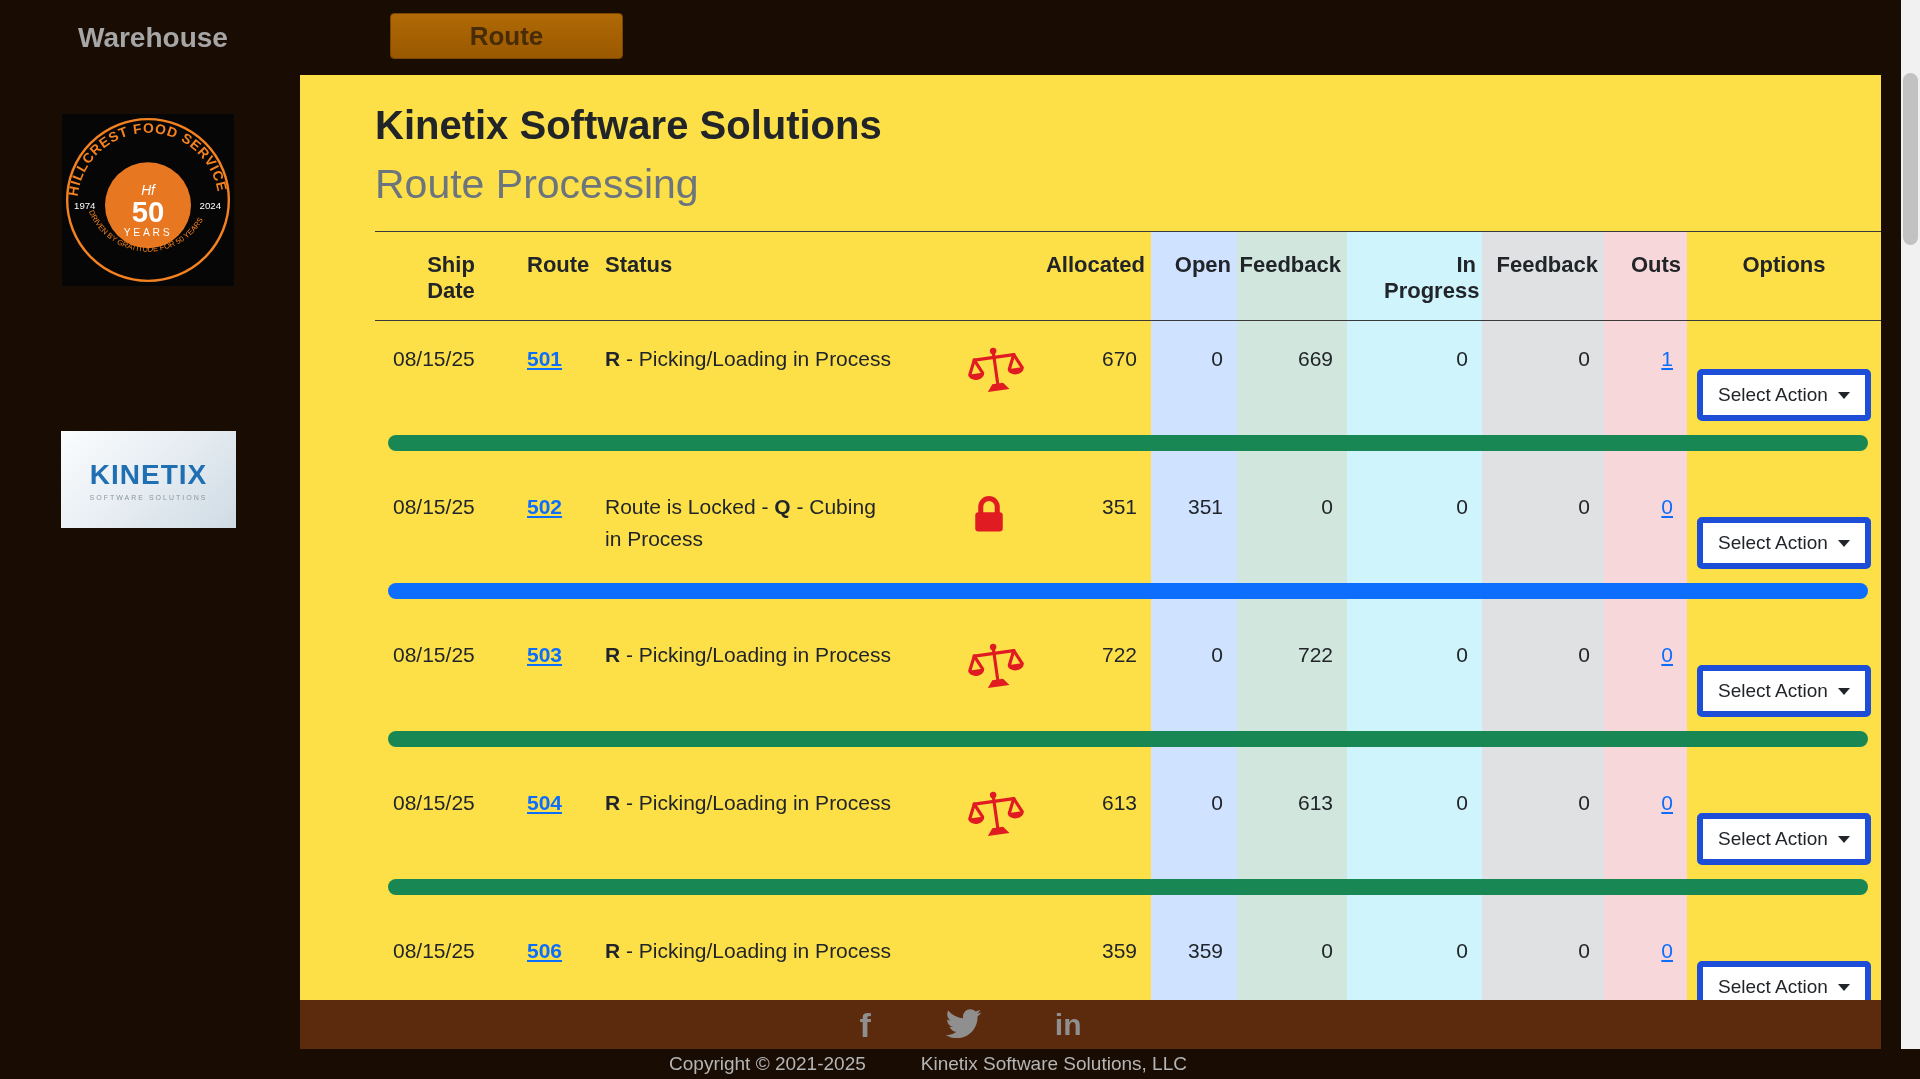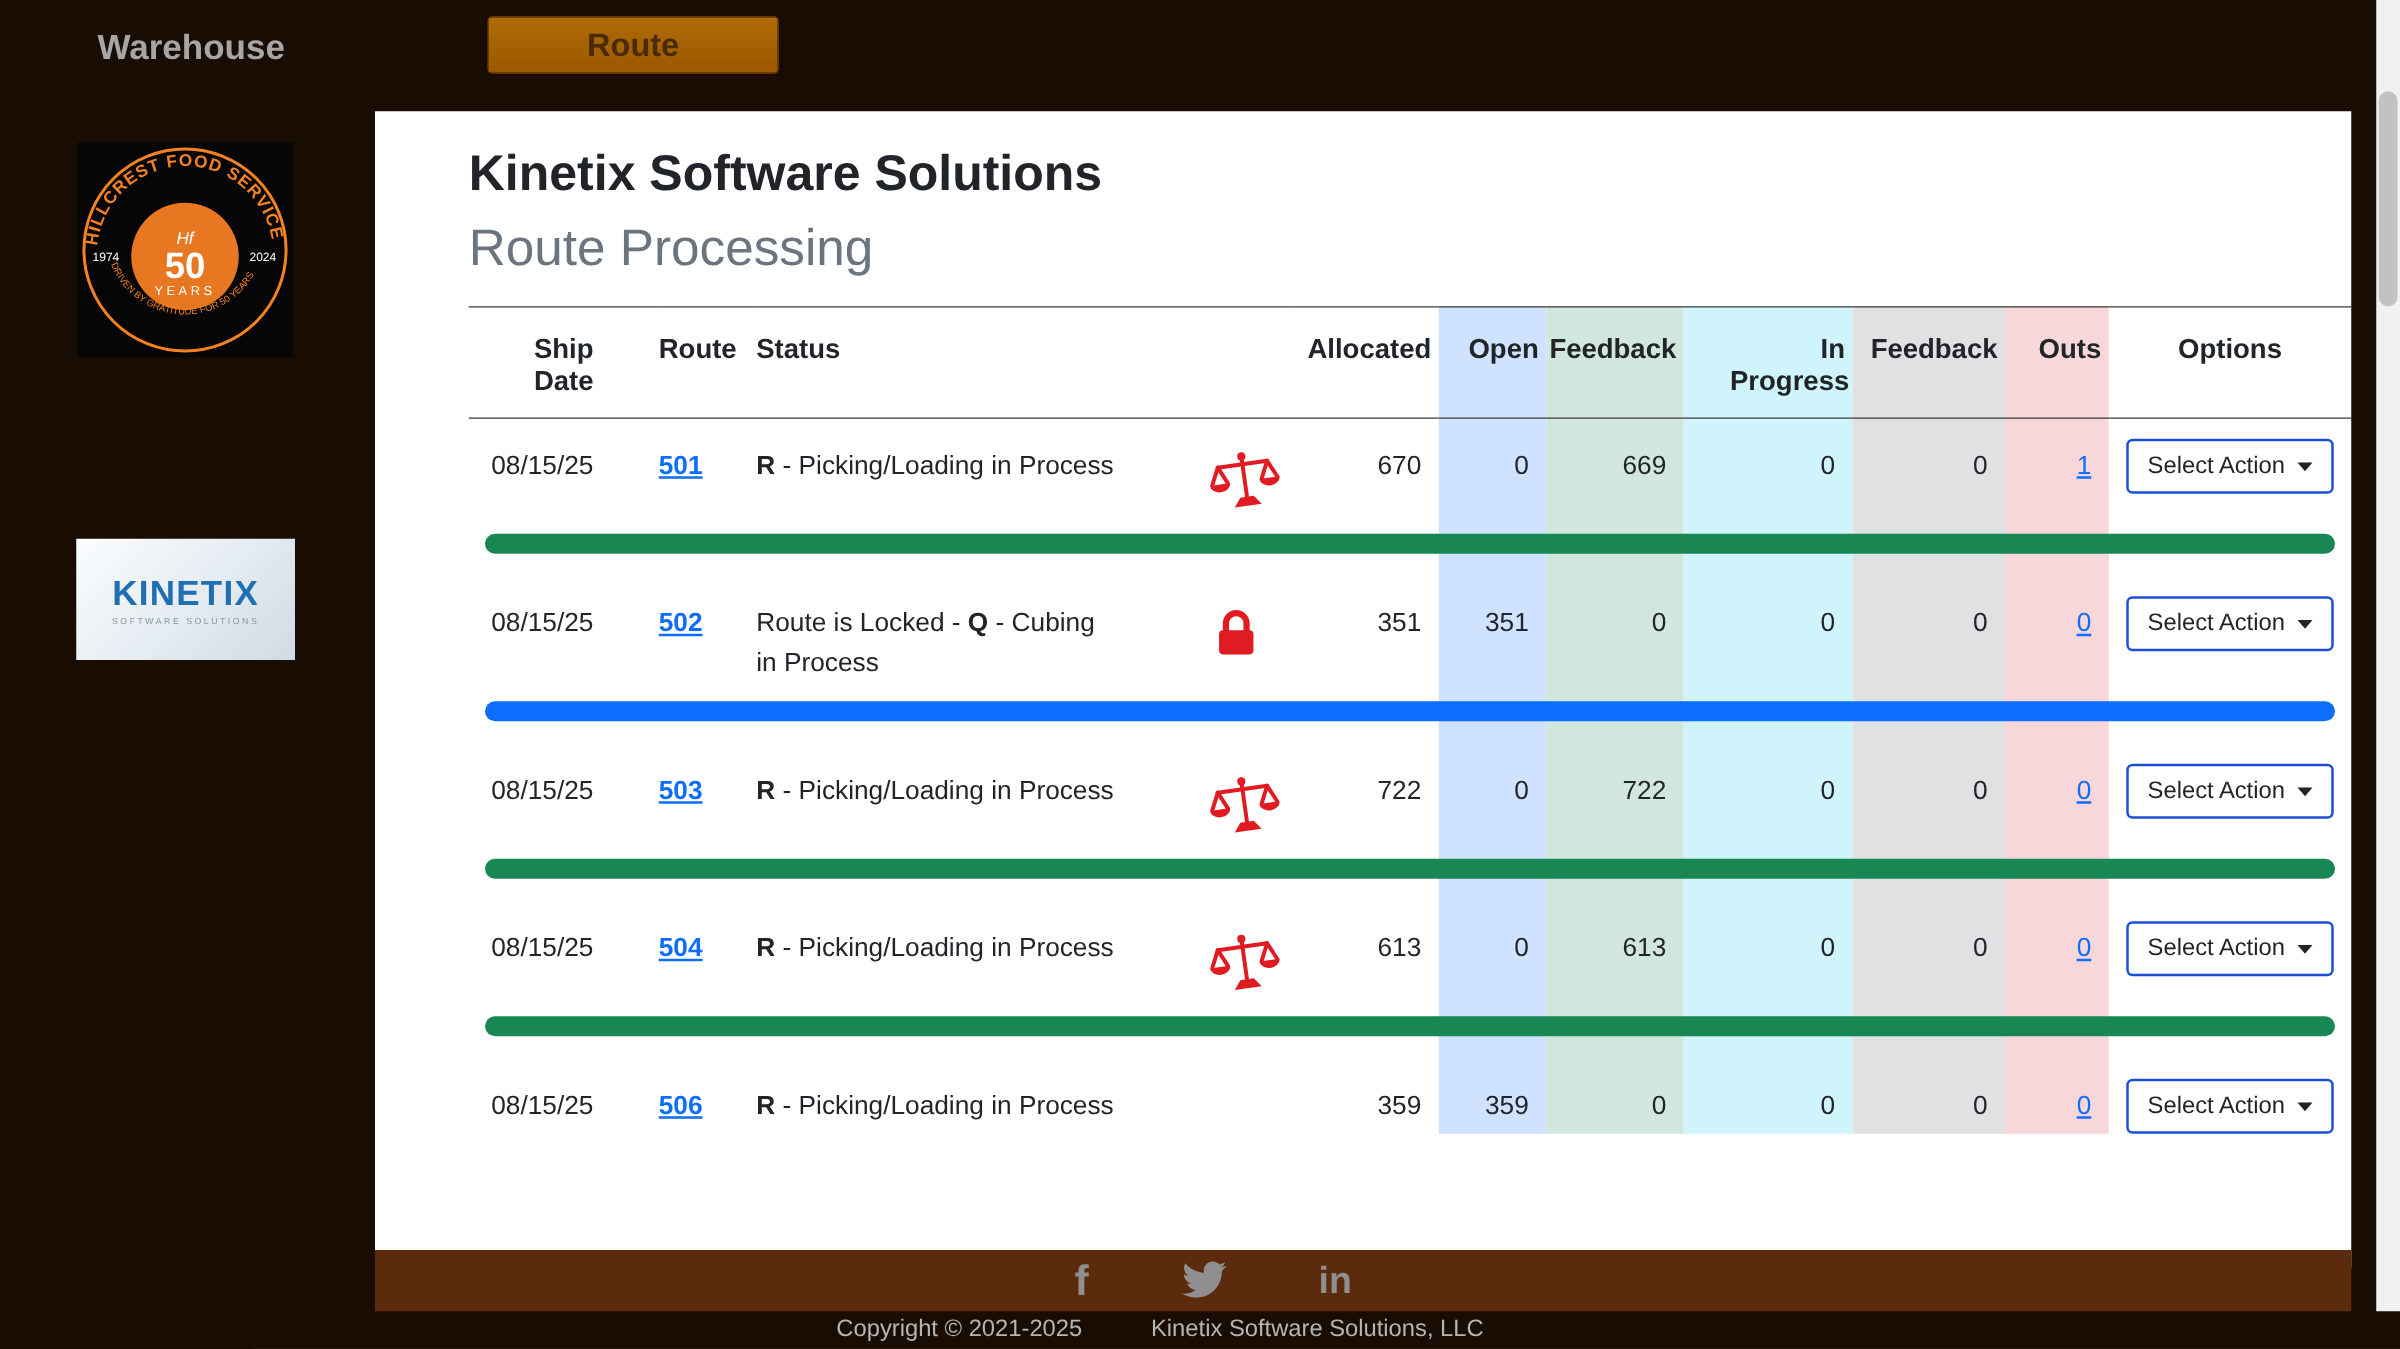--- a/index.html
+++ b/index.html
@@ -23,8 +23,8 @@
   .kinetix-logo .kx-tag  { color:#8a97a1; font-size:7px; letter-spacing:2px; margin-top:3px; }
 
   
-  .content { position:absolute; left:300px; top:89px; width:1581px; height:925px;
-             background:#ffffff; overflow:hidden; padding:26px 0 0 75px; }
+  .content { position:absolute; left:300px; top:75px; width:1581px; height:925px;
+             background:#fde047; overflow:hidden; padding:26px 0 0 75px; }
   .page-title { font-size:40px; line-height:48px; font-weight:bold; color:#212529; margin-bottom:10px; }
   .page-subtitle { font-size:23px; line-height:28px; font-weight:bold; color:#212529; margin-bottom:24px; }
   .section-title { font-size:41px; line-height:50px; color:#6c757d; margin-bottom:22px; font-weight:400; }

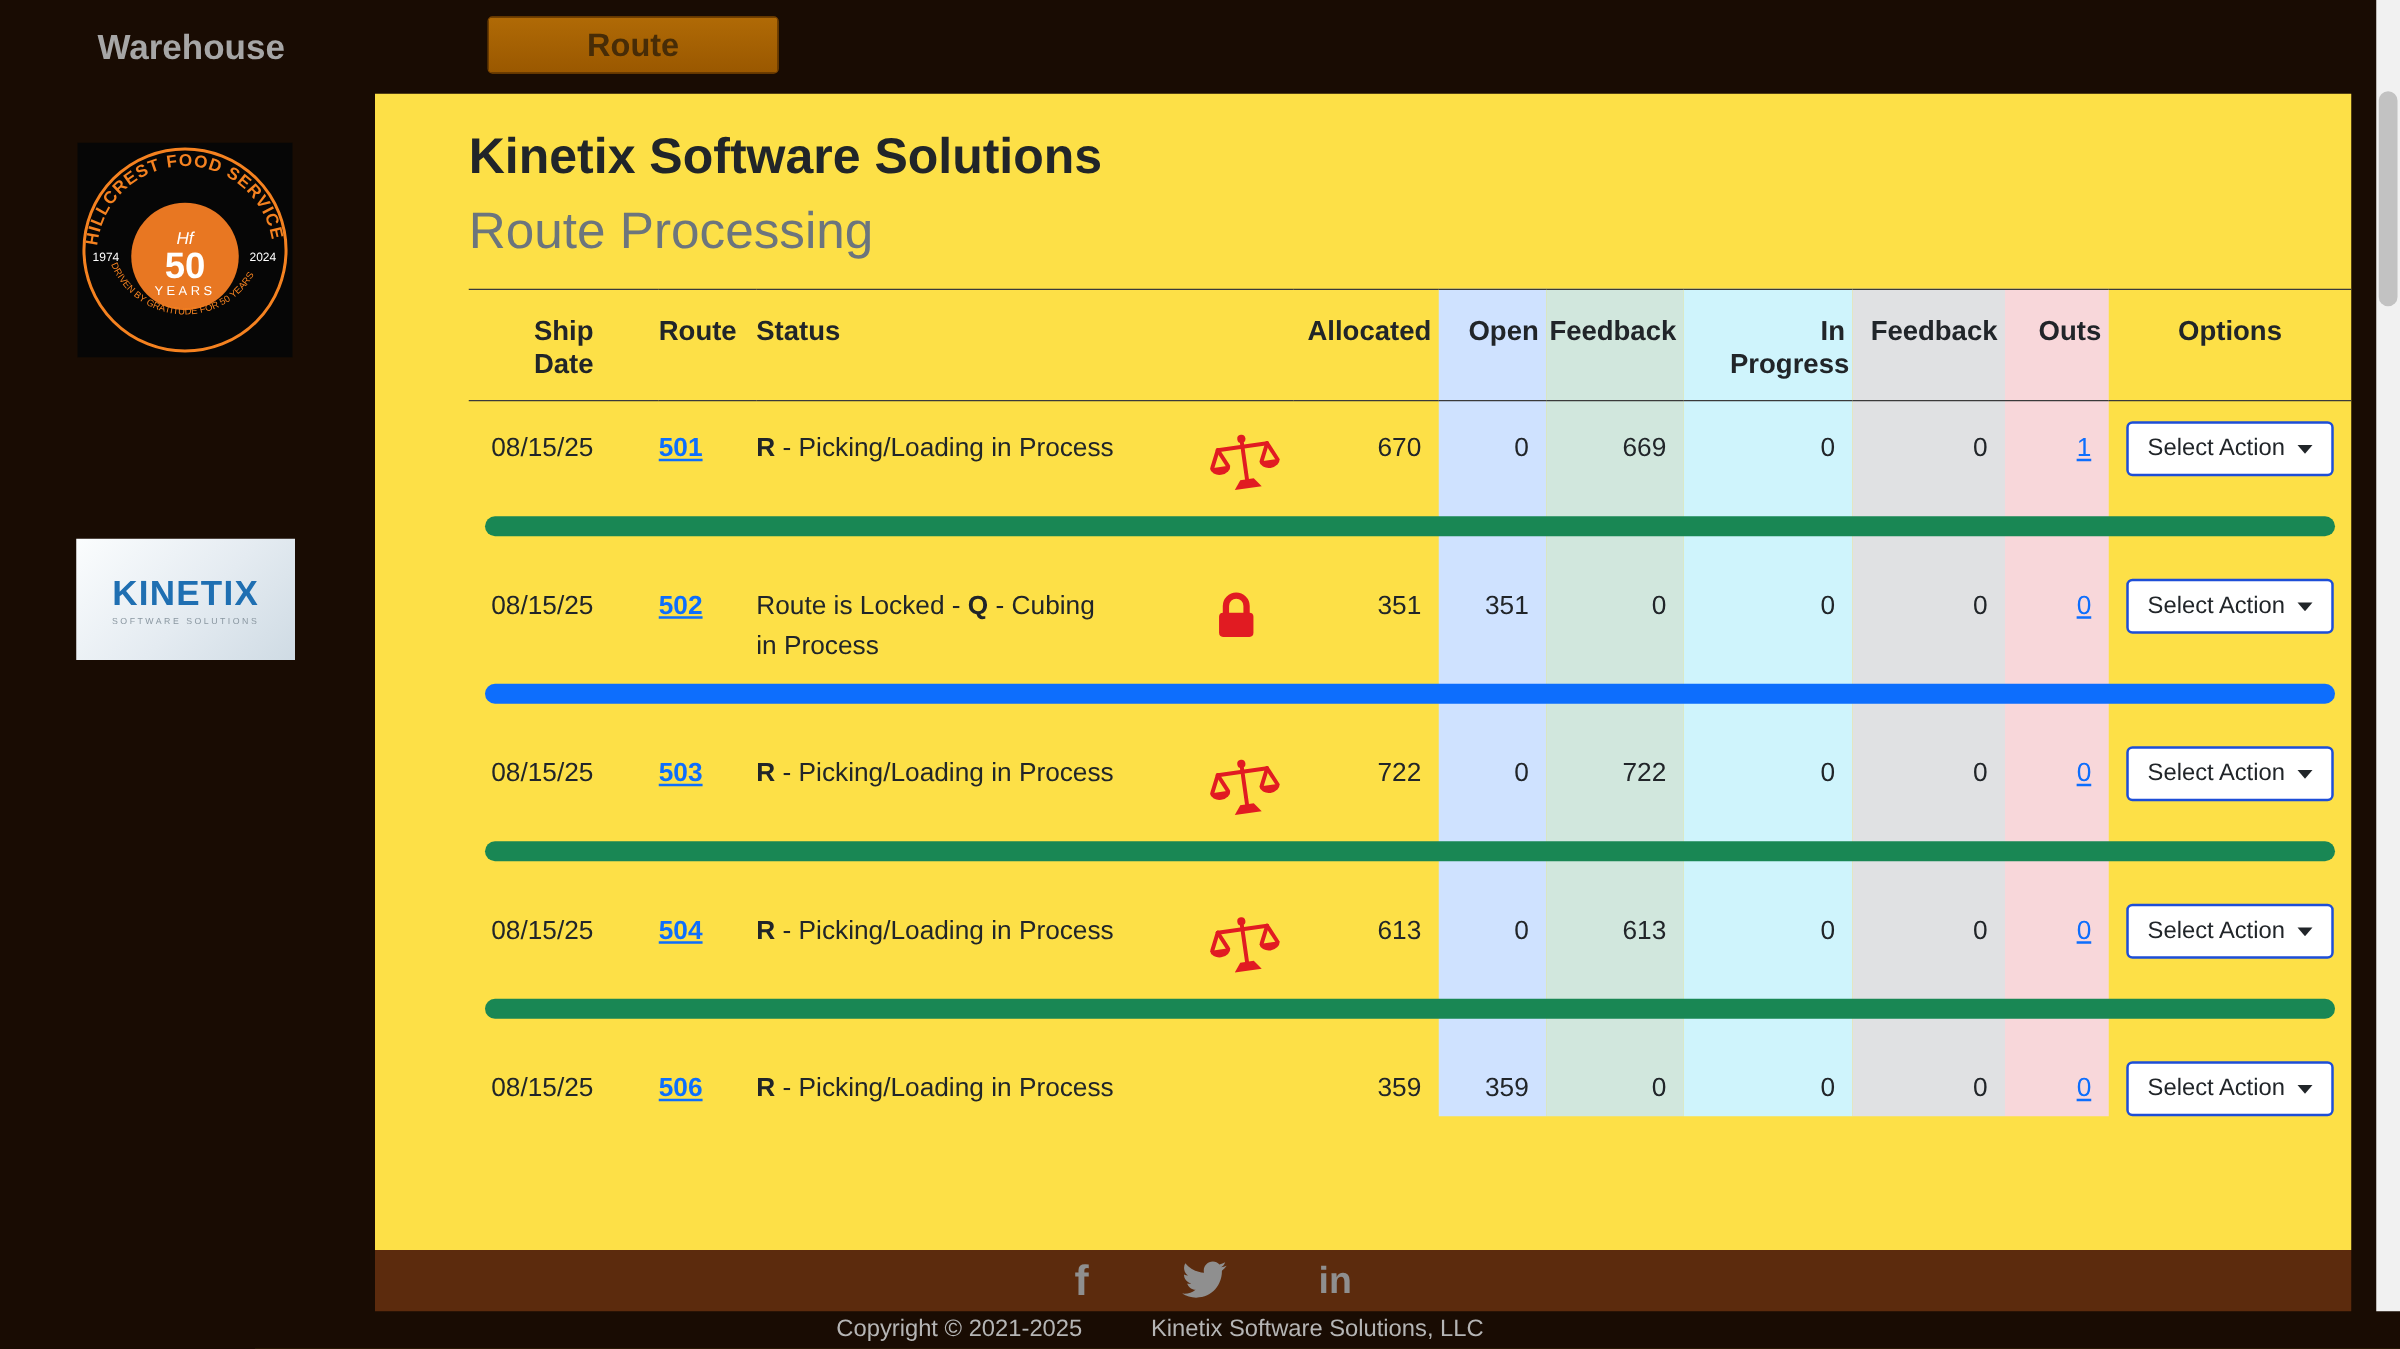--- a/index.html
+++ b/index.html
@@ -71,9 +71,9 @@
   .bar { height:16px; border-radius:8px; width:100%; }
 
   .select-action { display:inline-flex; align-items:center; gap:10px; background:#fff;
-                   border:2px solid #1d4ed8; border-radius:5px; padding:9px 15px;
+                   border:6px solid #1d4ed8; border-radius:5px; padding:9px 15px;
                    font-size:19px; color:#212529; cursor:pointer;
-                   font-family:"Liberation Sans", sans-serif; }
+                   font-family:"Liberation Sans", sans-serif;margin-top:32px; }
   .caret { width:0; height:0; border-left:6px solid transparent; border-right:6px solid transparent;
            border-top:7px solid #212529; display:inline-block; }
 

